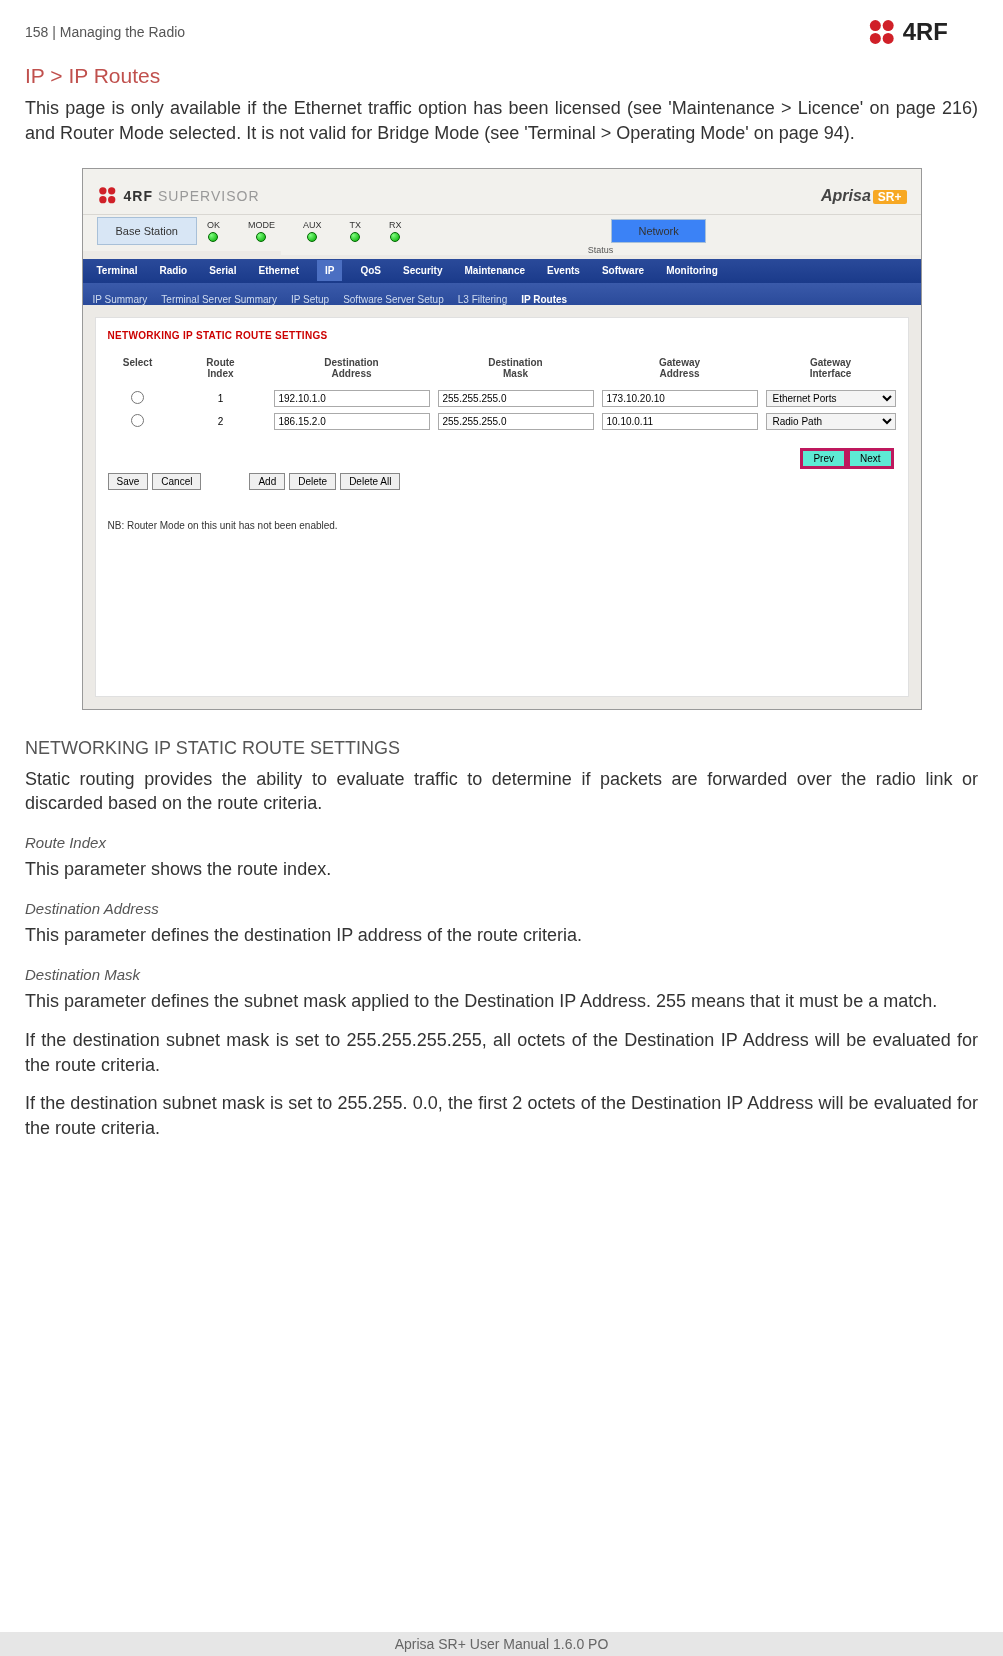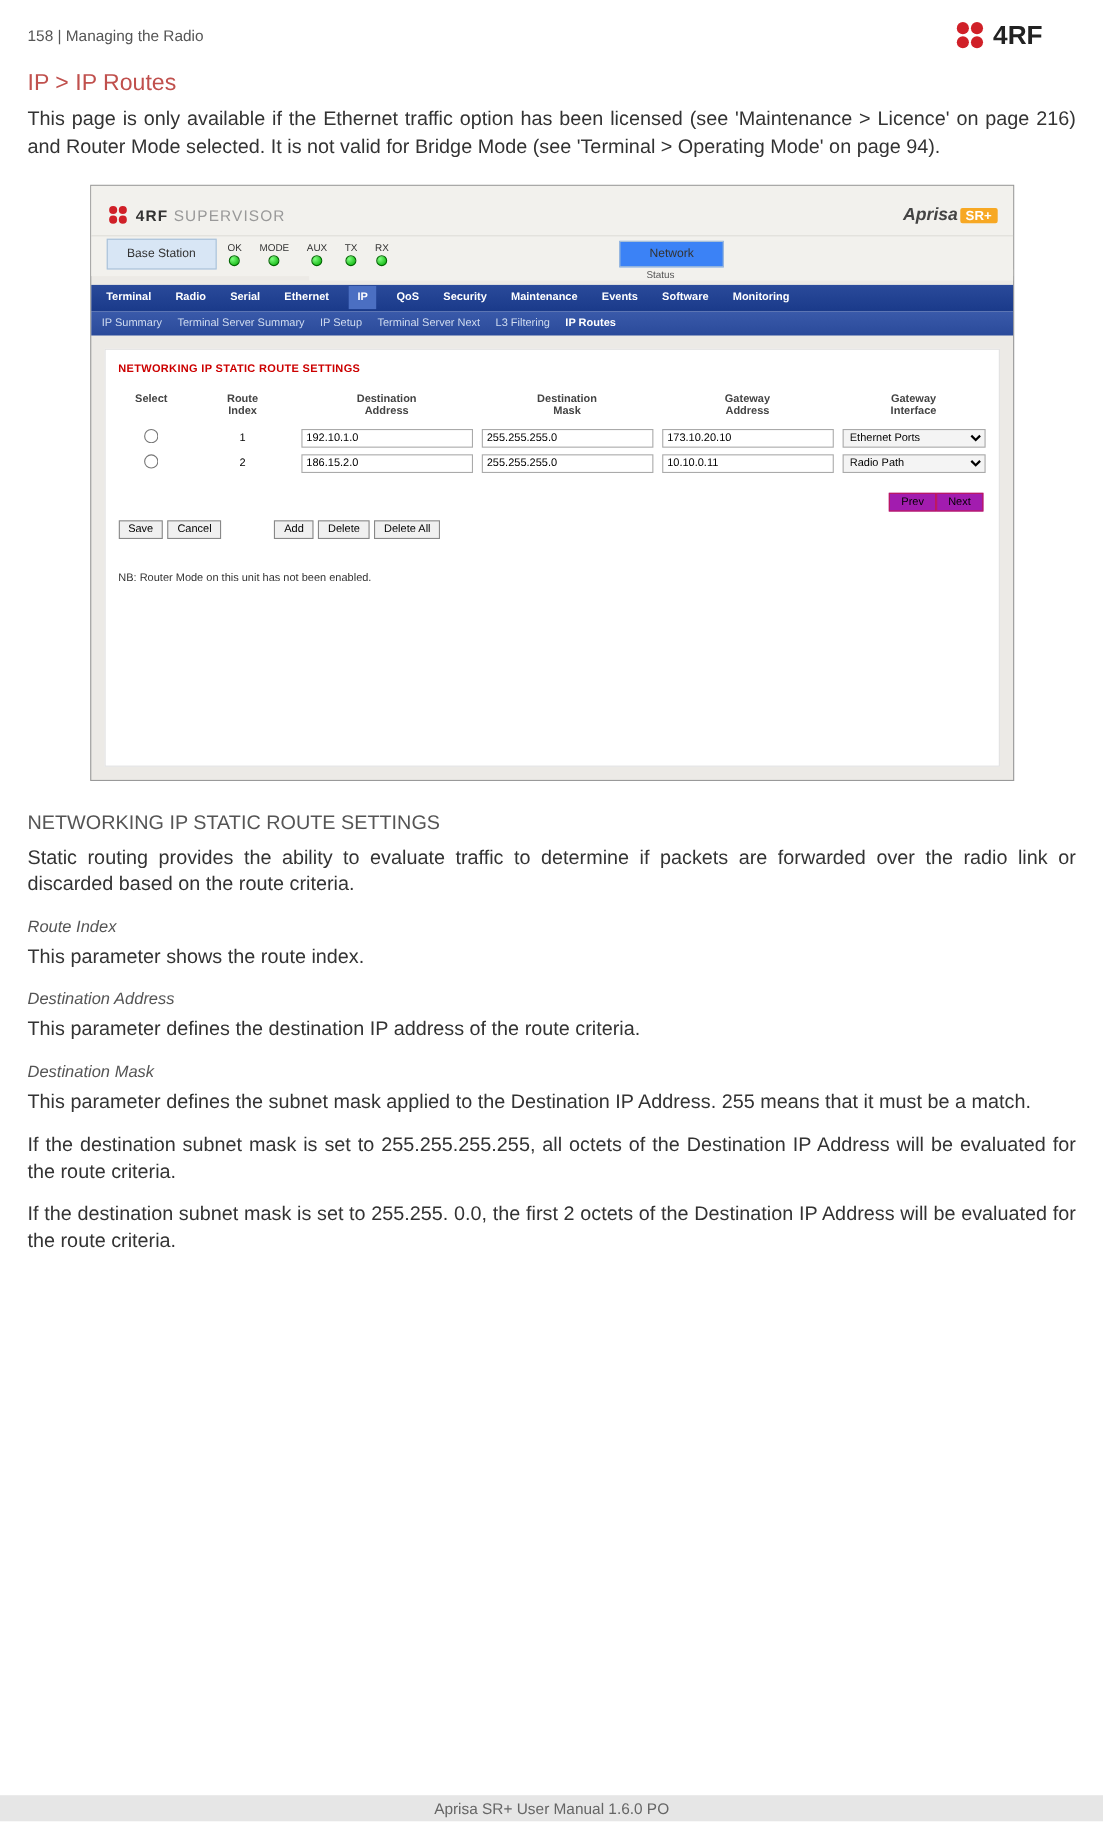--- a/index.html
+++ b/index.html
@@ -56,7 +56,7 @@
       font-size: 11px;
       color: #333;
     }
-    .led-grid { display: flex; gap: 16px; font-size: 9px; color: #333; }
+    .led-grid { display: flex; gap: 28px; font-size: 9px; color: #333; }
     .led-col { display: flex; flex-direction: column; align-items: center; gap: 2px; }
     .led { width: 10px; height: 10px; border-radius: 50%; background: radial-gradient(circle at 30% 30%, #7fff7f, #0a0); border: 1px solid #060; }
     .network-box {

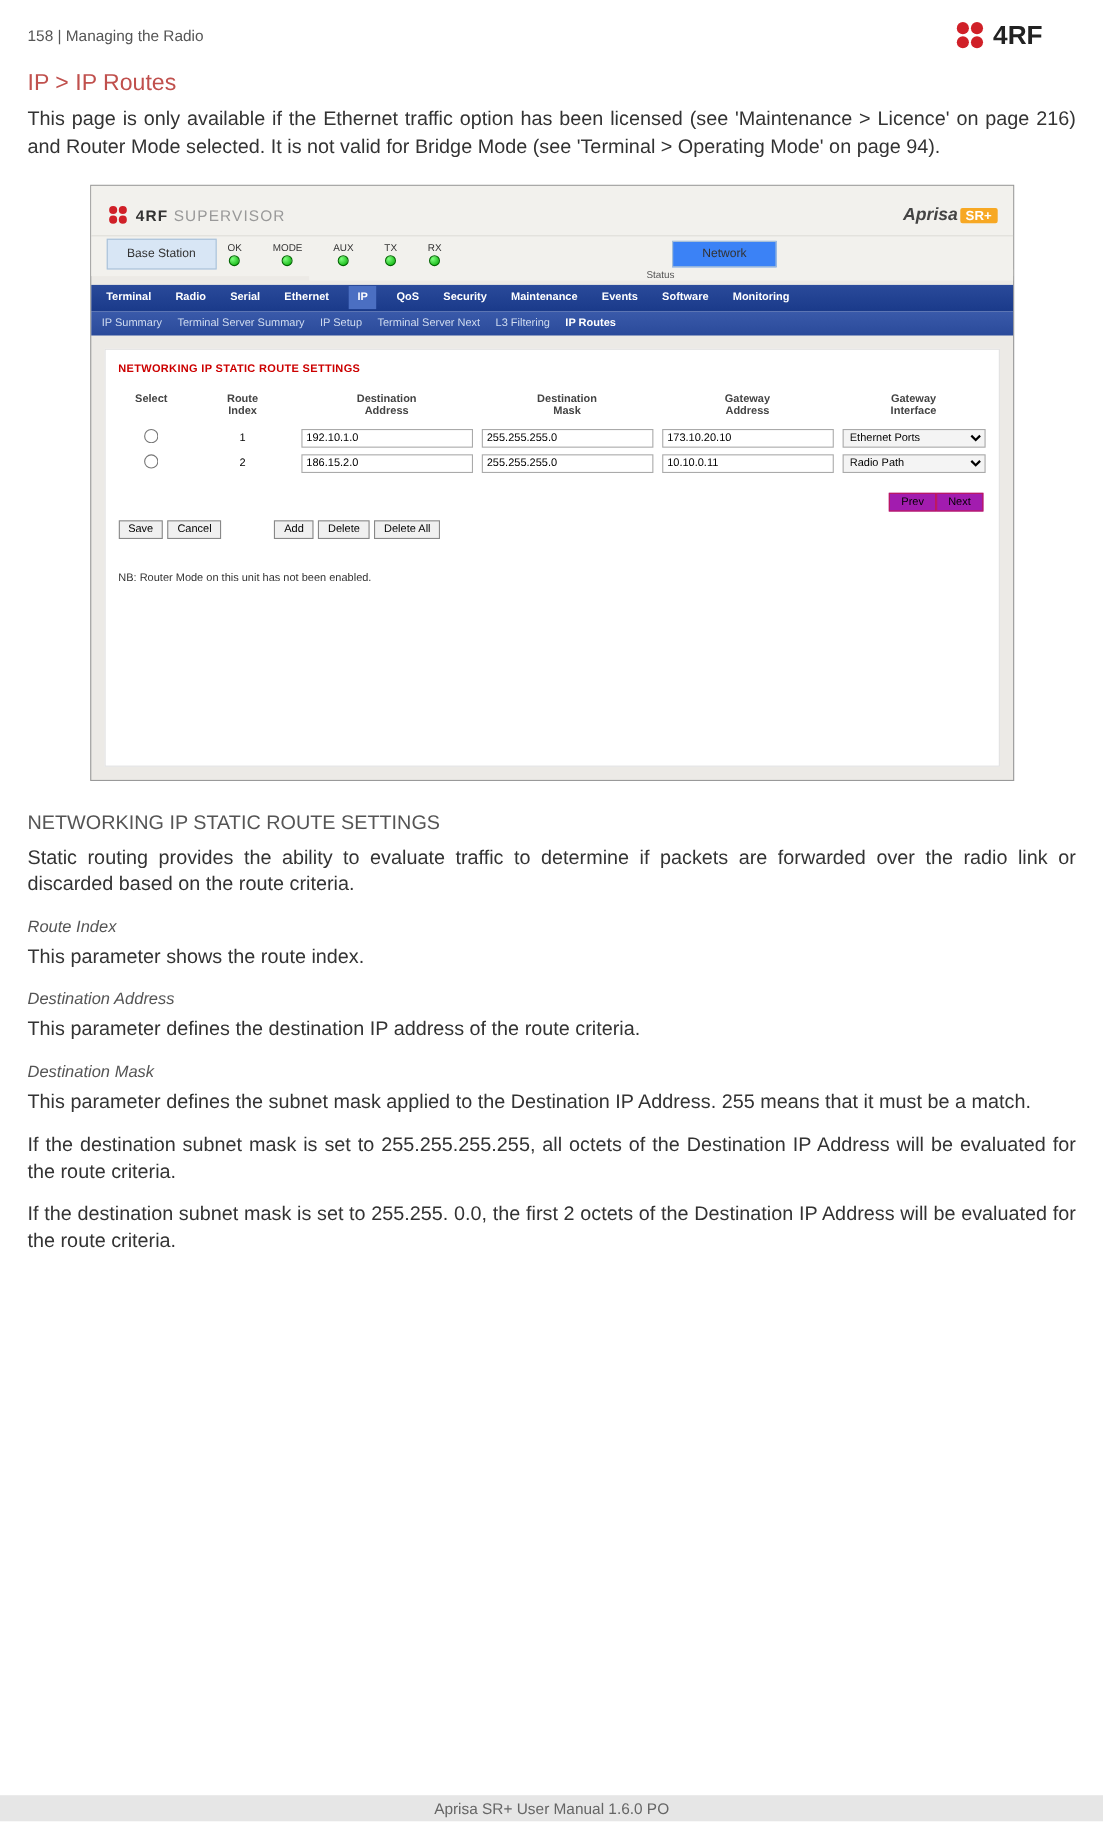--- a/index.html
+++ b/index.html
@@ -83,7 +83,7 @@
     .submenubar {
       background: linear-gradient(#3a5aaa, #2a4a9a);
       display: flex;
-      align-items: center;
+      align-items: flex-end;
       padding: 0 10px;
       height: 22px;
       gap: 14px;

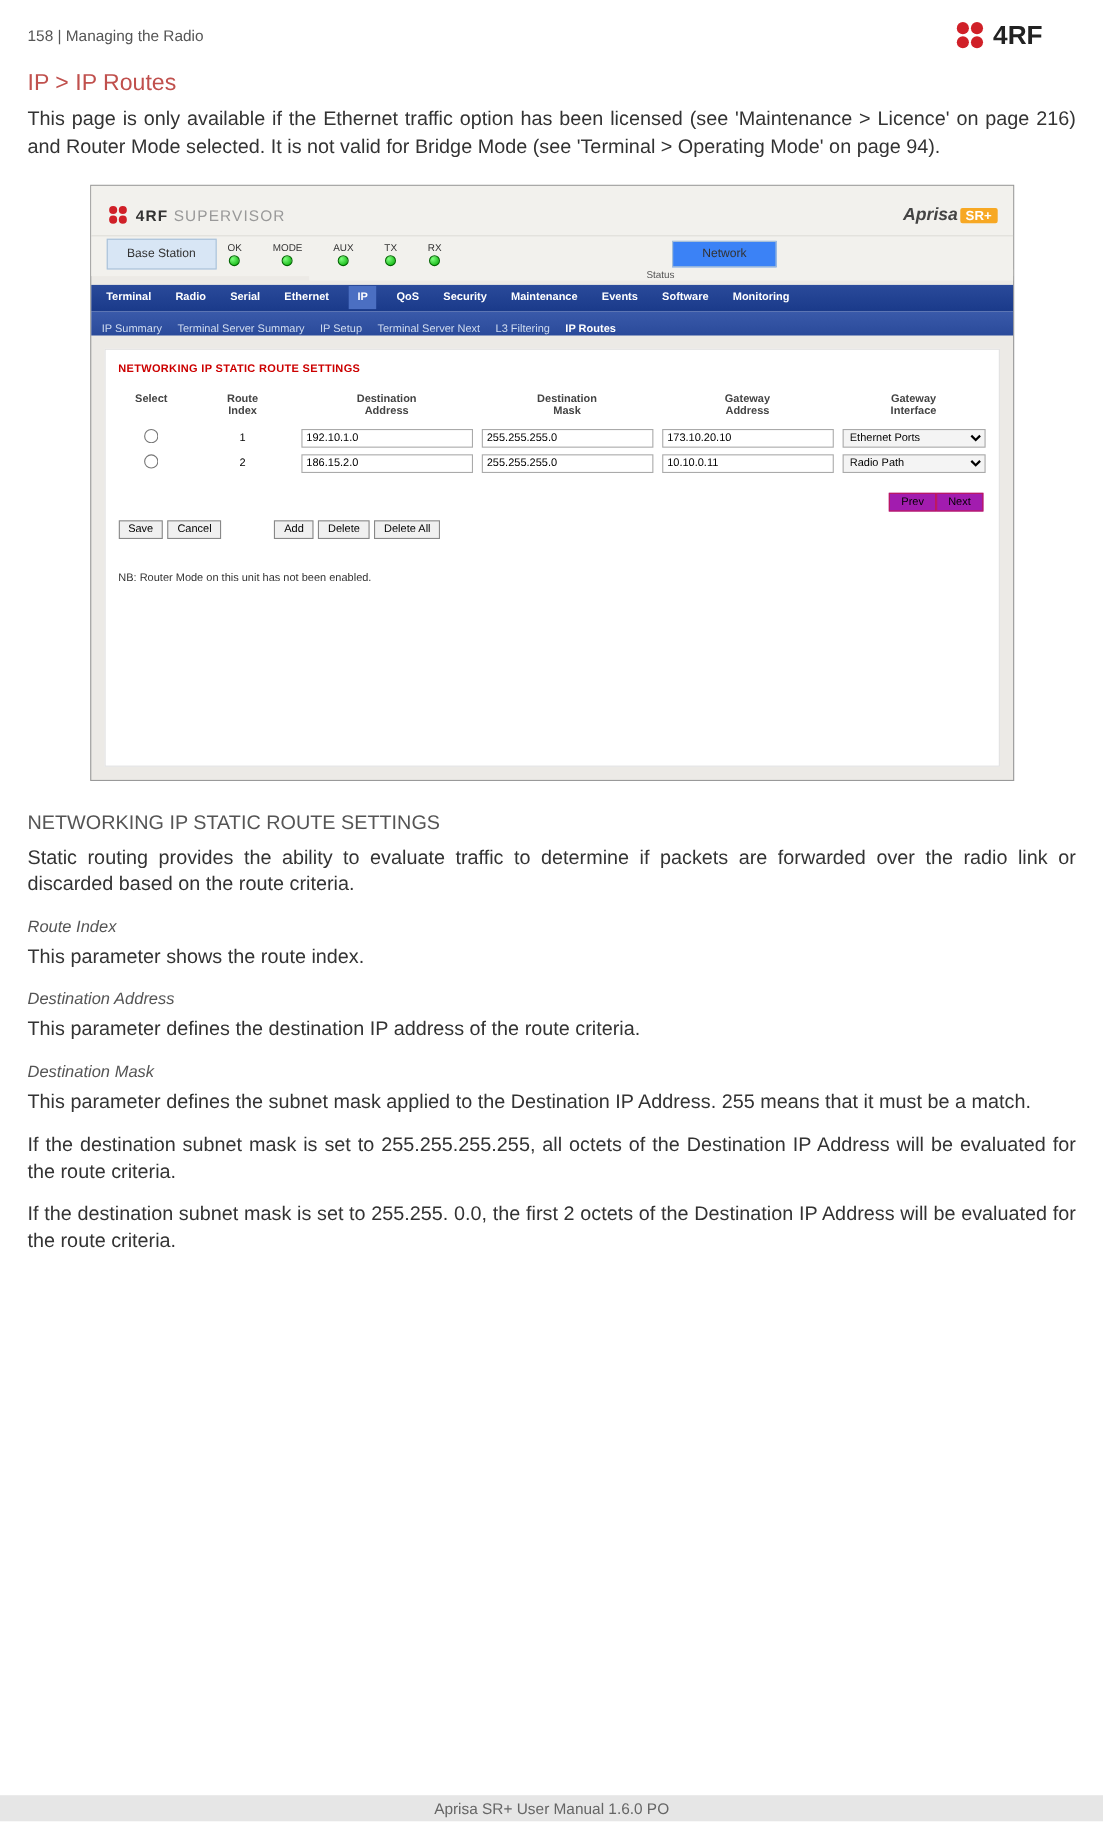--- a/index.html
+++ b/index.html
@@ -234,7 +234,7 @@
         <span class="sub-item">IP Summary</span>
         <span class="sub-item">Terminal Server Summary</span>
         <span class="sub-item">IP Setup</span>
-        <span class="sub-item">Terminal Server Next</span>
+        <span class="sub-item">Software Server Setup</span>
         <span class="sub-item">L3 Filtering</span>
         <span class="sub-item active">IP Routes</span>
       </div>

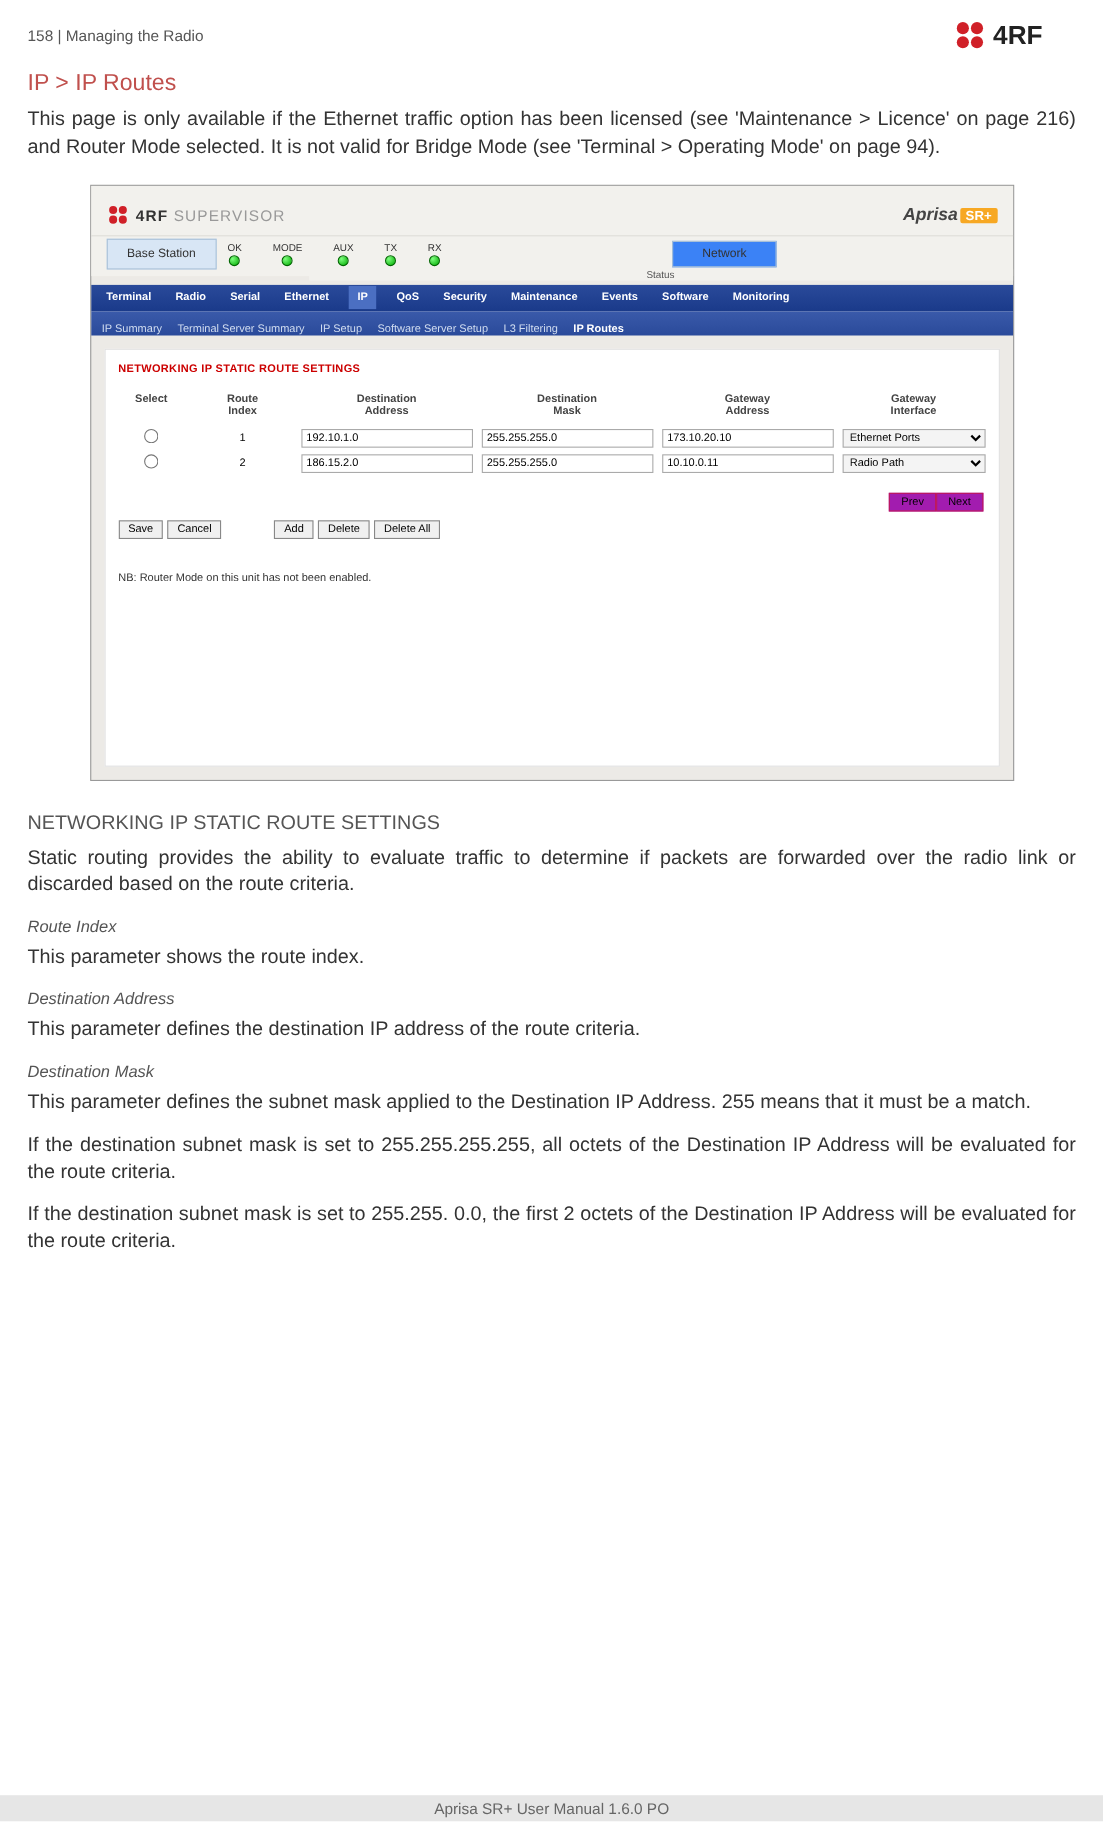--- a/index.html
+++ b/index.html
@@ -103,7 +103,7 @@
     .btn-row { margin-top: 40px; display: flex; gap: 4px; align-items: center; }
     .btn-row button { font-size: 10px; padding: 2px 8px; background: #f0f0f0; border: 1px solid #888; cursor: pointer; }
     .prev-next { position: absolute; right: 14px; top: 130px; display: flex; }
-    .prev-next button { font-size: 10px; padding: 2px 10px; background: #a21caf; border: 1px solid #be185d; cursor: pointer; }
+    .prev-next button { font-size: 10px; padding: 2px 10px; background: #5eead4; border: 3px solid #be185d; cursor: pointer; }
     .note { font-size: 10px; color: #333; margin-top: 30px; }
     .sv-footer {
       background: linear-gradient(#6a6a6a, #4a4a4a);

